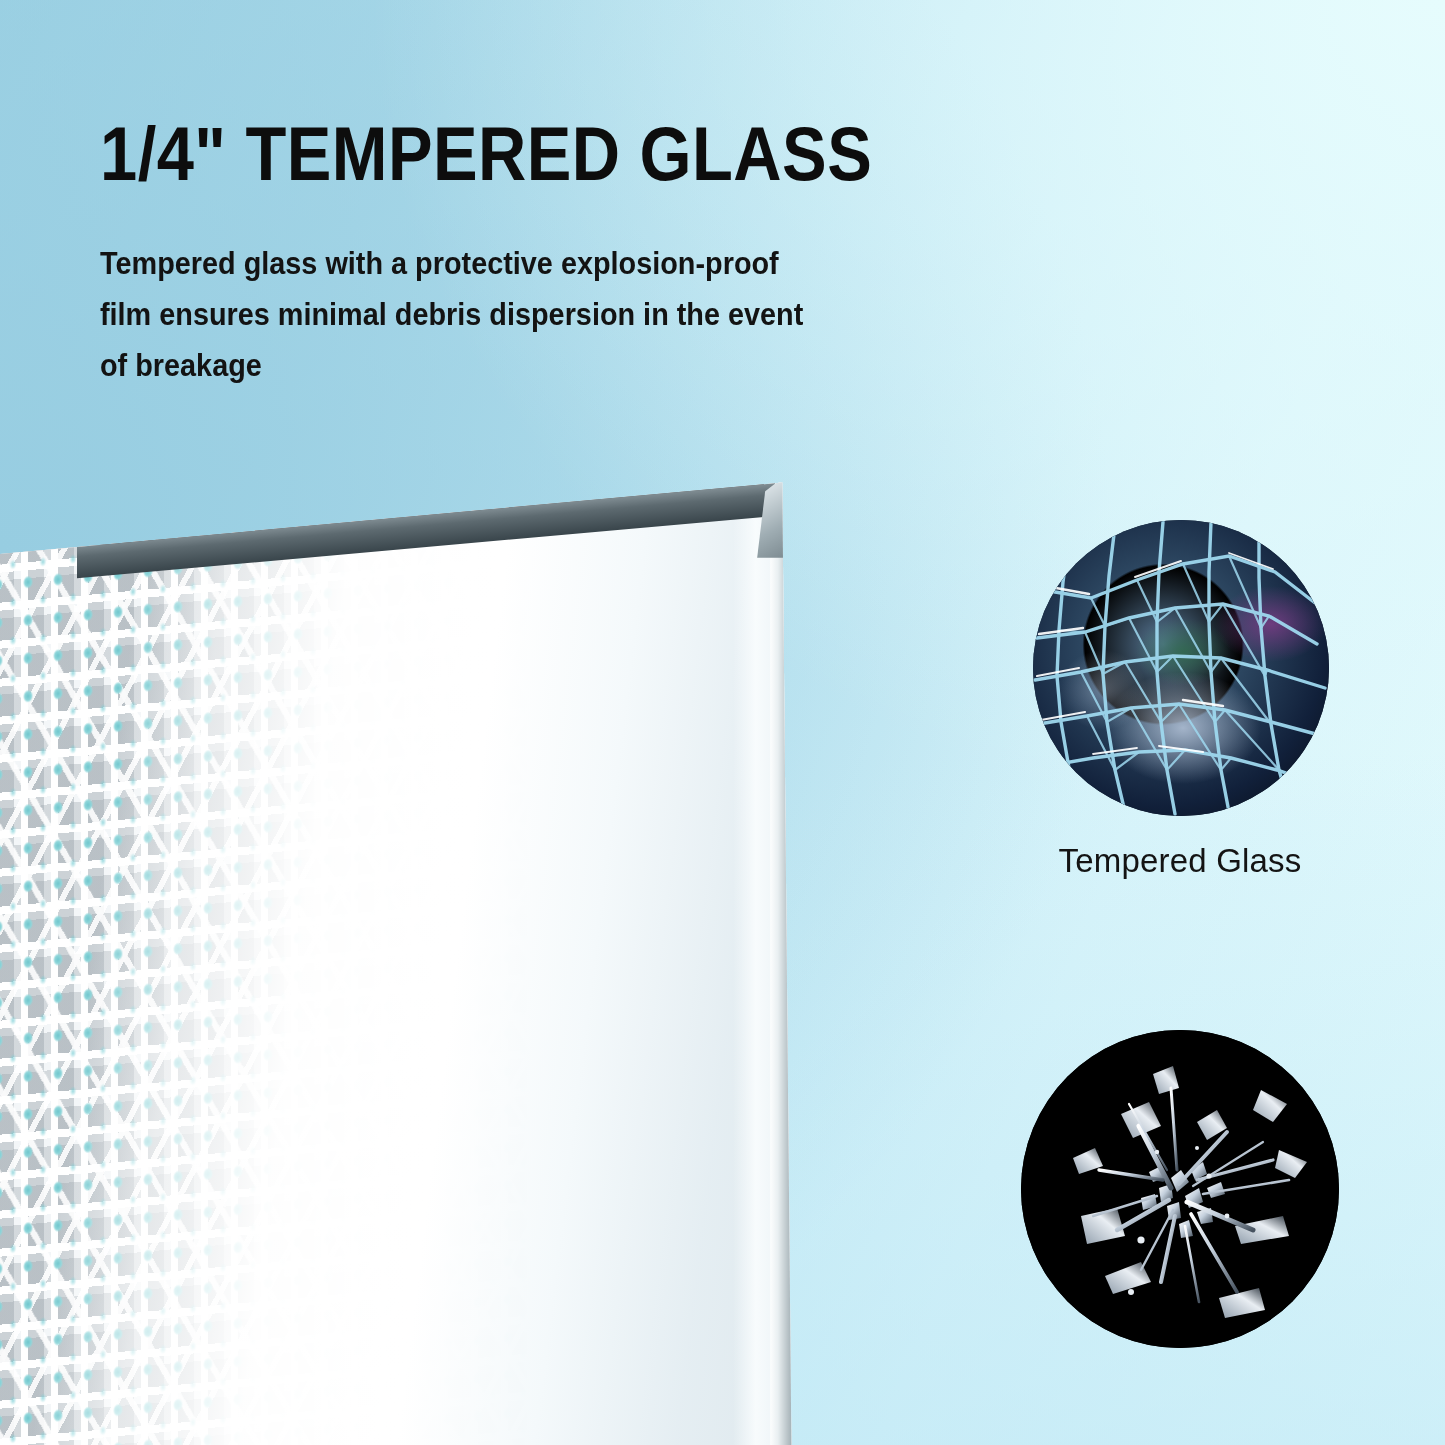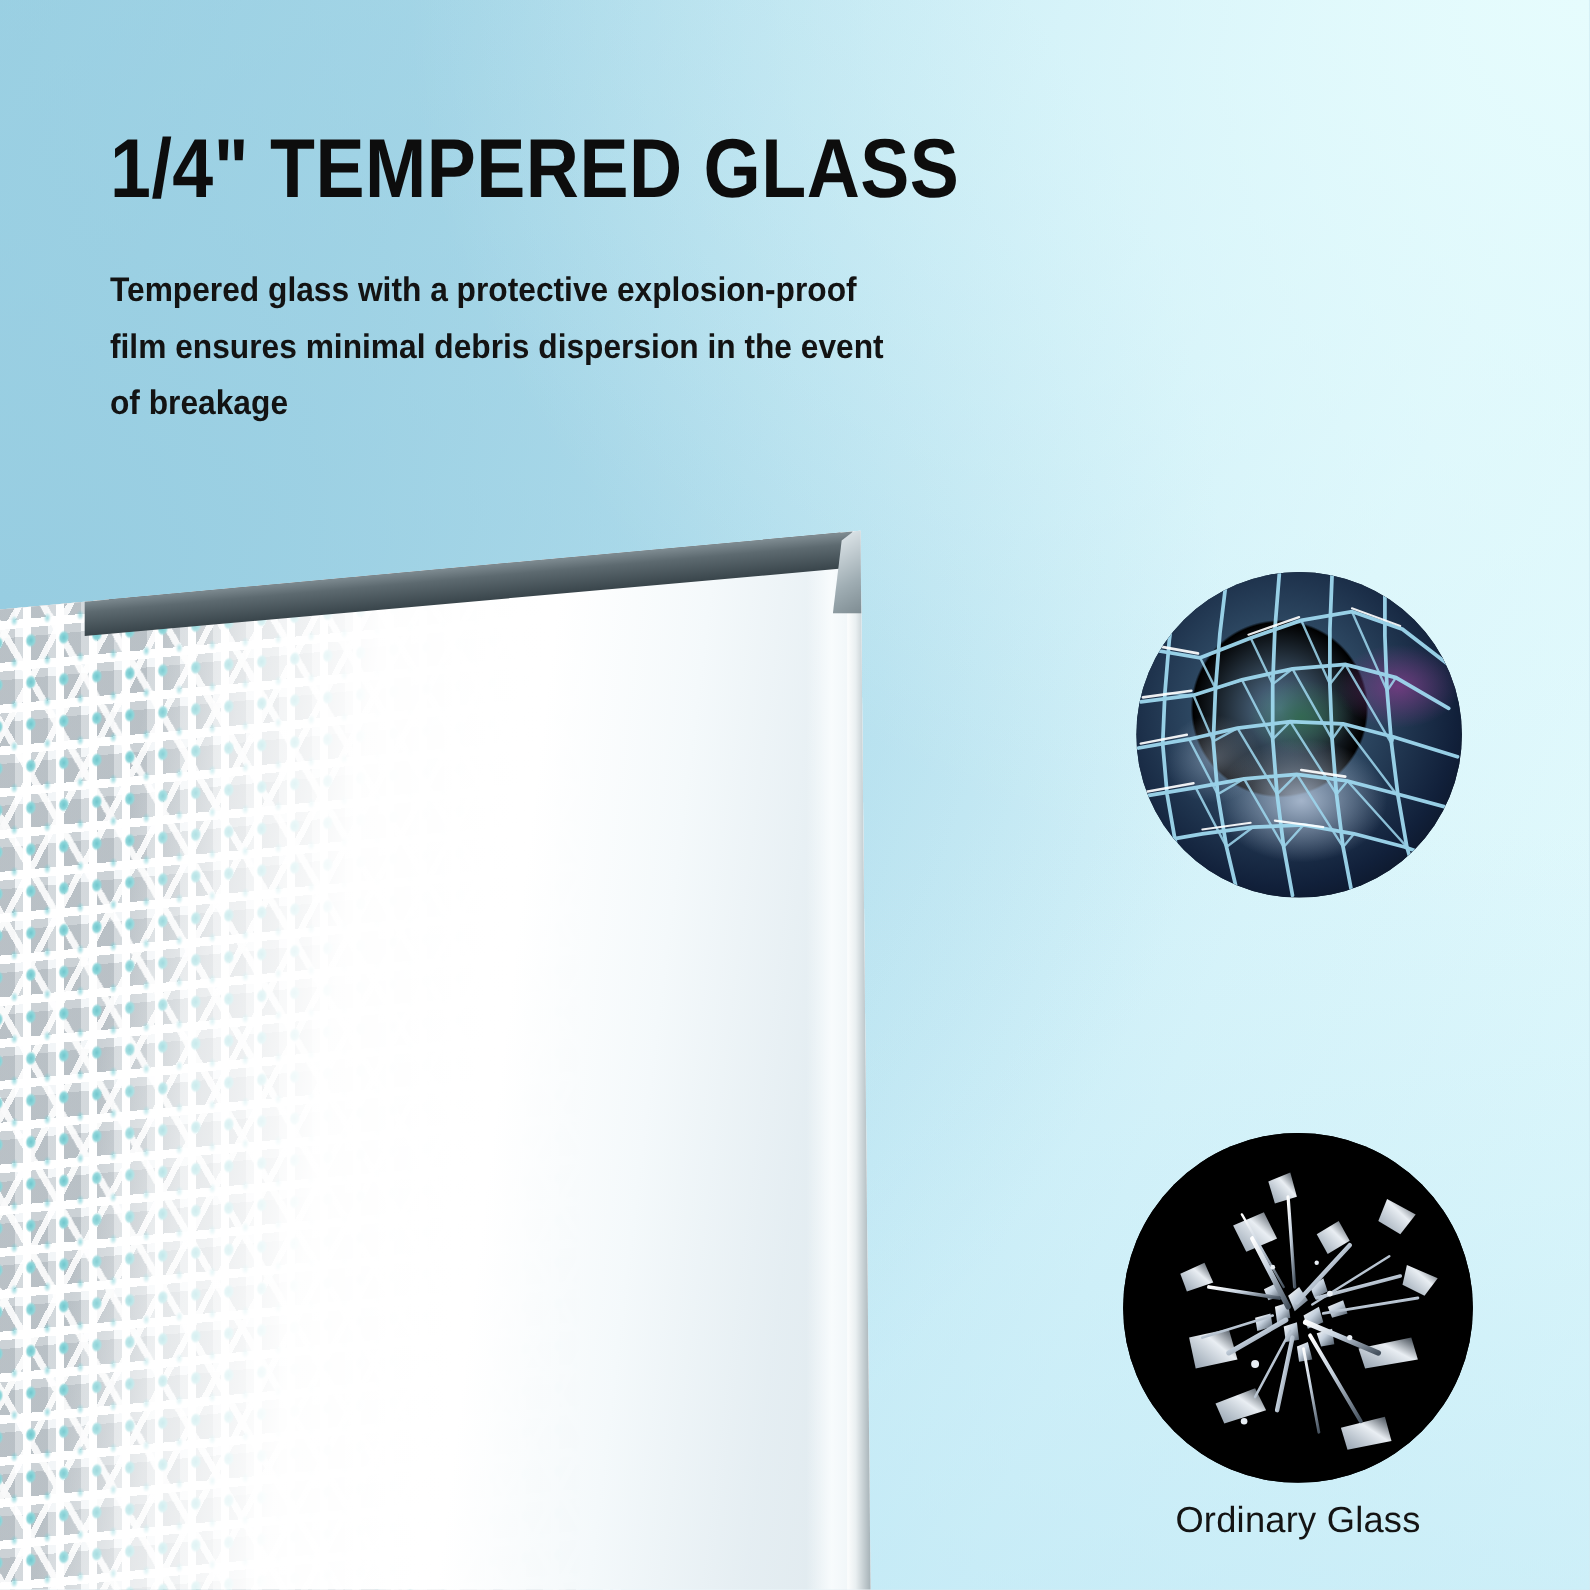--- a/index.html
+++ b/index.html
@@ -270,6 +270,7 @@
       </g>
     </svg>
   </div>
+  <div class="cap" id="cap-tempered">Tempered Glass</div>
 
   <div class="circle" id="circle-ordinary">
     <svg width="318" height="318" viewBox="0 0 318 318" aria-hidden="true">

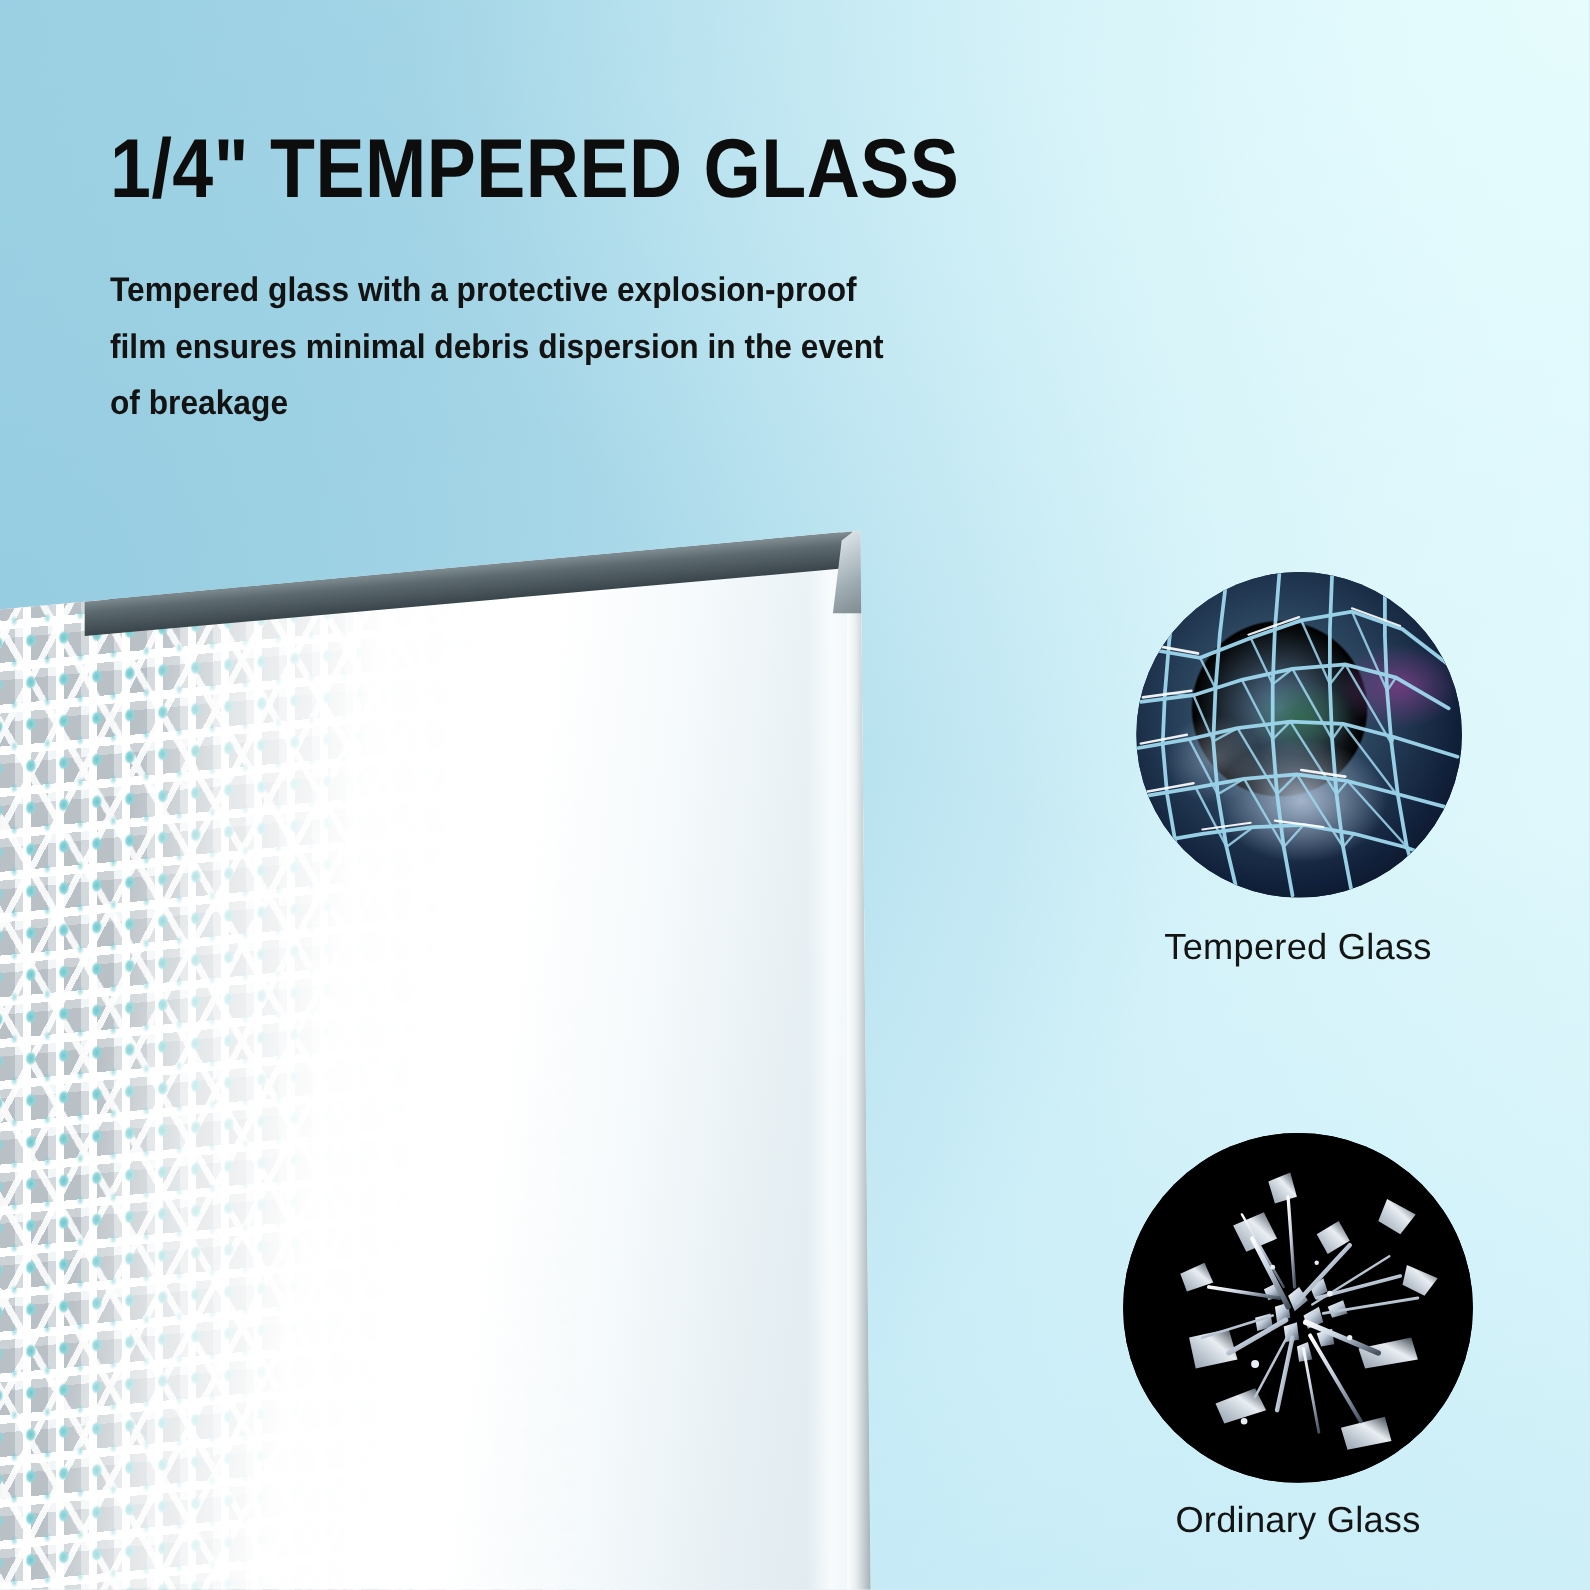--- a/index.html
+++ b/index.html
@@ -338,7 +338,6 @@
       </g>
     </svg>
   </div>
-  <div class="cap" id="cap-ordinary">Ordinary Glass</div>
 
 </div>
 

